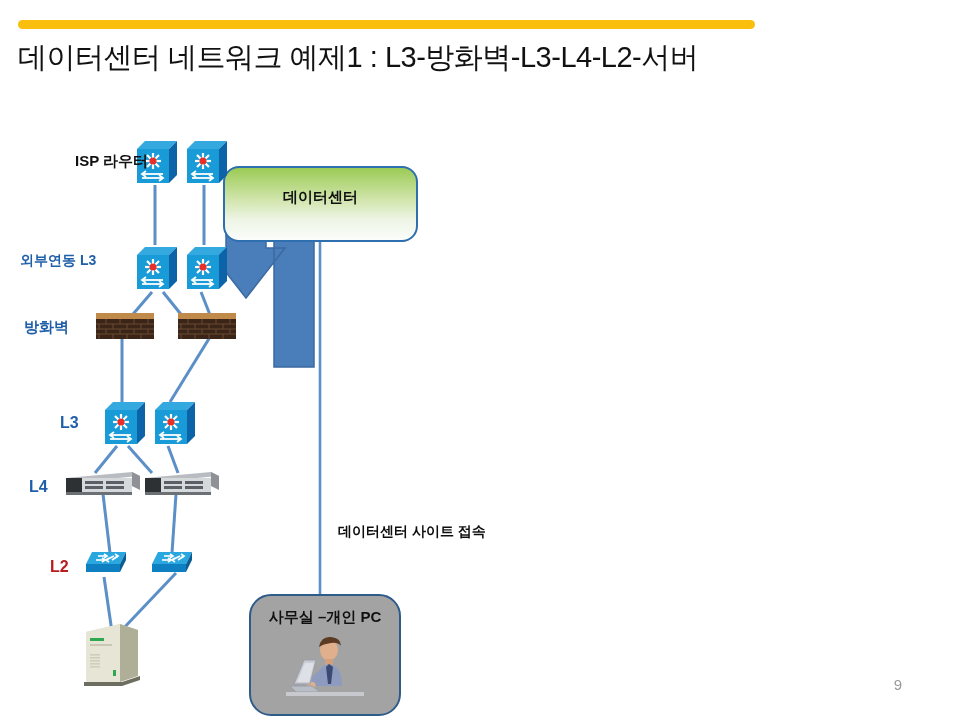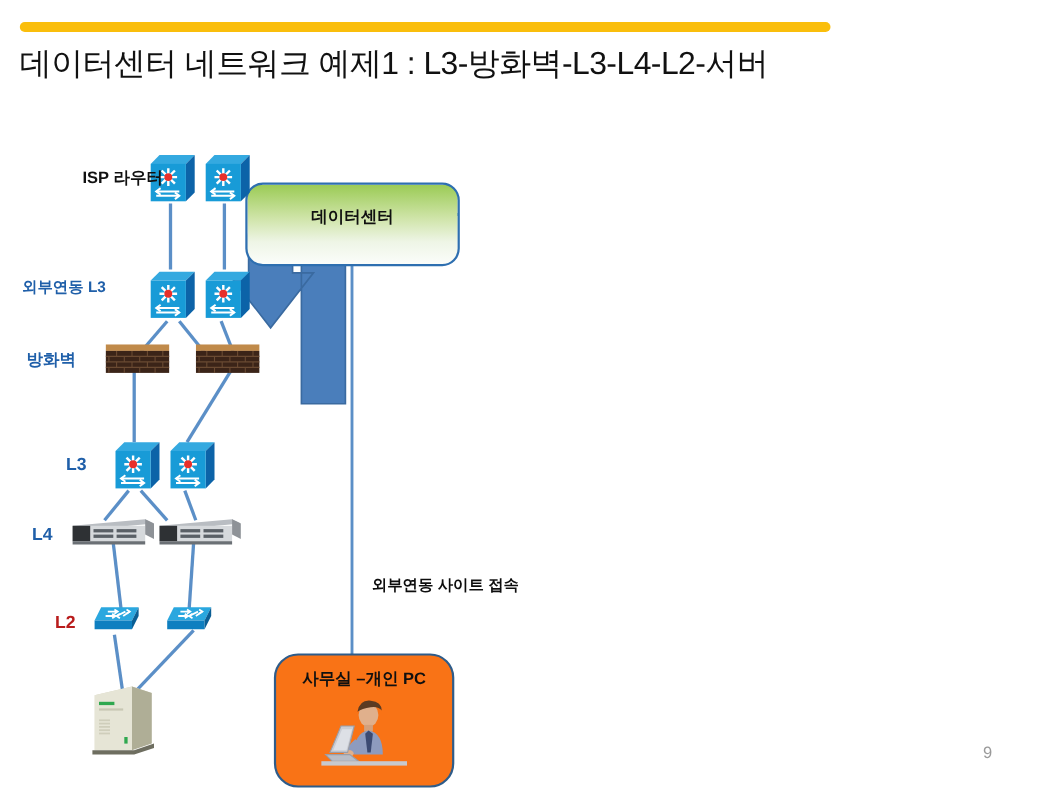--- a/index.html
+++ b/index.html
@@ -457,7 +457,7 @@
   <div class="dlabel lbl-l4">L4</div>
   <div class="dlabel lbl-l2">L2</div>
   <div class="dlabel lbl-server">서버</div>
-  <div class="dlabel lbl-internet">외부연동 사이트 접속</div>
+  <div class="dlabel lbl-internet">데이터센터 사이트 접속</div>
 
 </div>
 

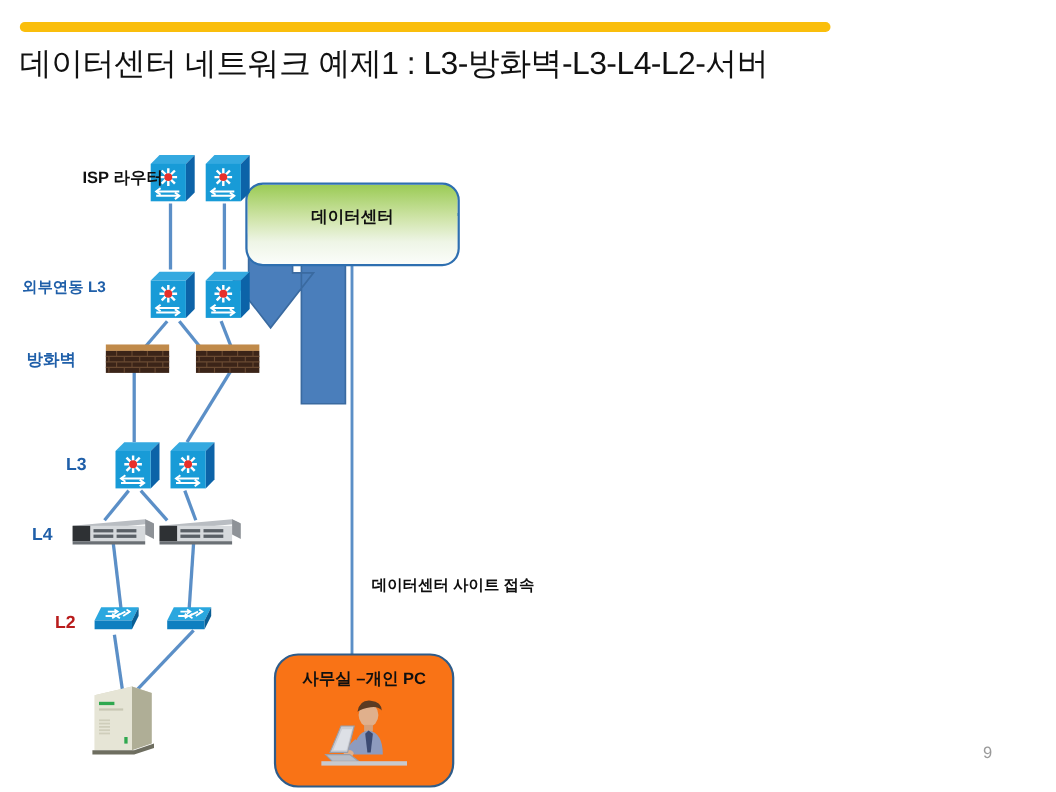--- a/index.html
+++ b/index.html
@@ -99,11 +99,11 @@
     position: absolute;
     left: 249px;
     top: 594px;
-    width: 164px;
+    width: 152px;
     height: 122px;
     border: 2.5px solid #2E5C8A;
     border-radius: 22px;
-    background: #f97316;
+    background: #a3a3a3;
     box-sizing: border-box;
   }
   #pc-label {

